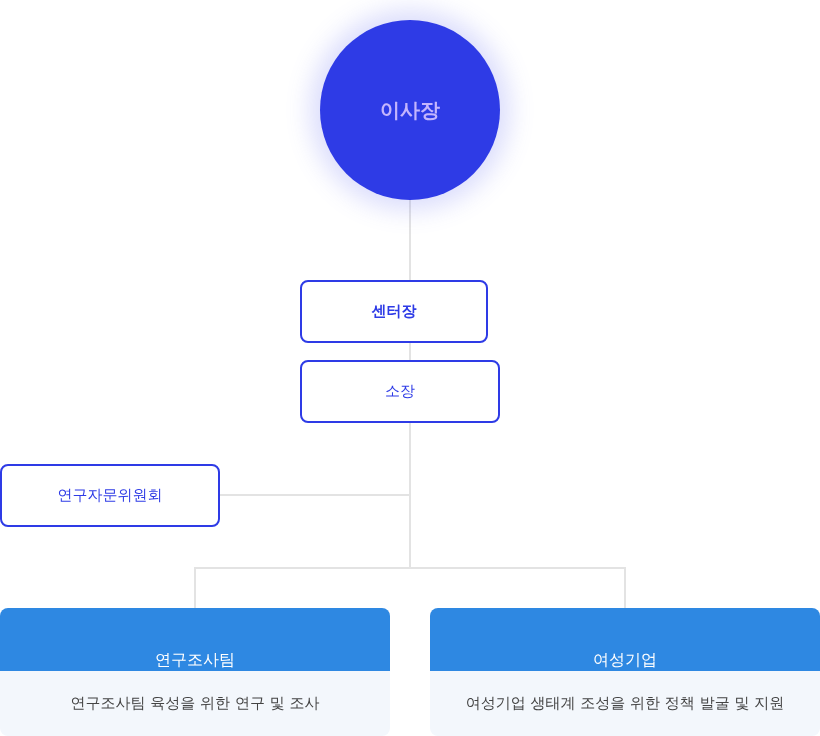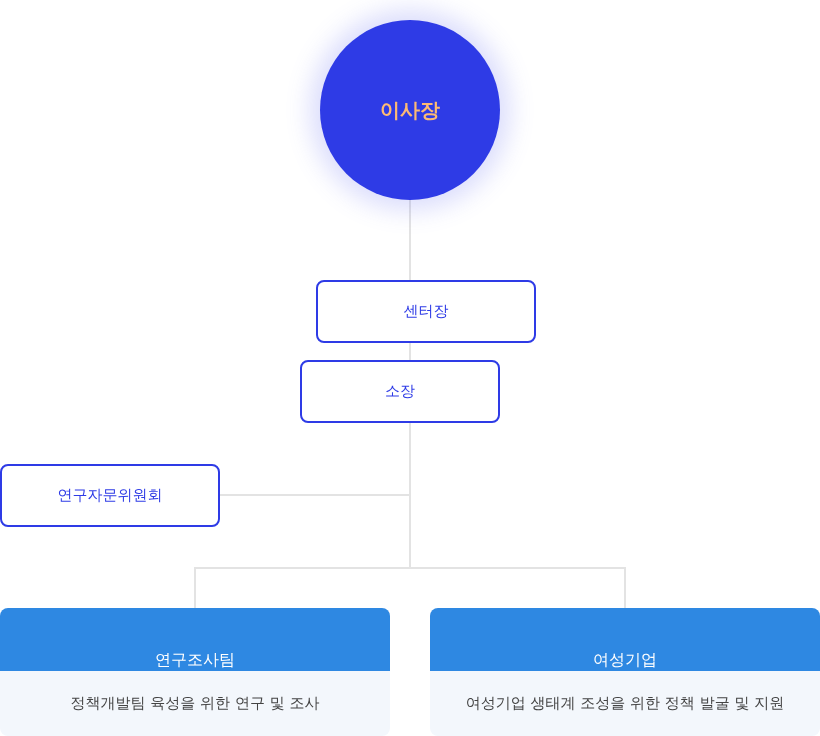--- a/index.html
+++ b/index.html
@@ -9,7 +9,7 @@
   .circle { position:absolute; left:320px; top:20px; width:180px; height:180px; border-radius:50%;
             background:#2e3be6; box-shadow:0 0 24px 10px rgba(90,100,240,0.22);
             display:flex; align-items:center; justify-content:center;
-            color:#fdba74; font-size:20px; font-weight:bold; }
+            color:#c4b5fd; font-size:20px; font-weight:bold; }
   .box { position:absolute; box-sizing:border-box; border:2px solid #2e3be6; border-radius:8px; background:#fff;
          display:flex; align-items:center; justify-content:center; color:#2e3be6; font-size:15px; }
   .team { position:absolute; top:608px; width:390px; height:128px; }

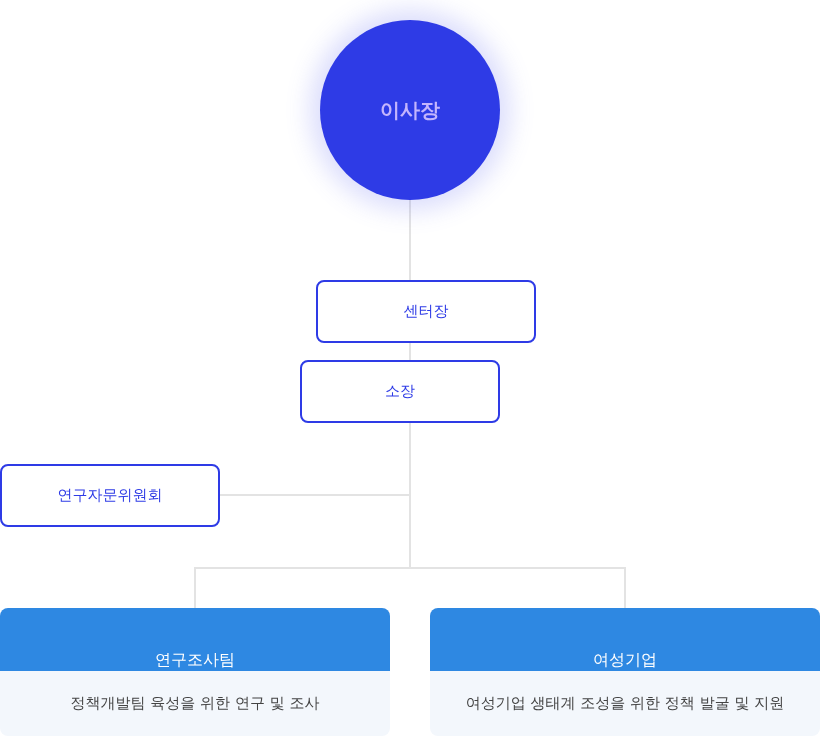--- a/index.html
+++ b/index.html
@@ -31,7 +31,7 @@
   <span>이사장</span>
 </div>
 
-<div class="box" style="left:316px; top:280px; width:220px; height:63px;">
+<div class="box" style="left:300px; top:280px; width:188px; height:63px;font-weight:bold;">
   <span>센터장</span>
 </div>
 

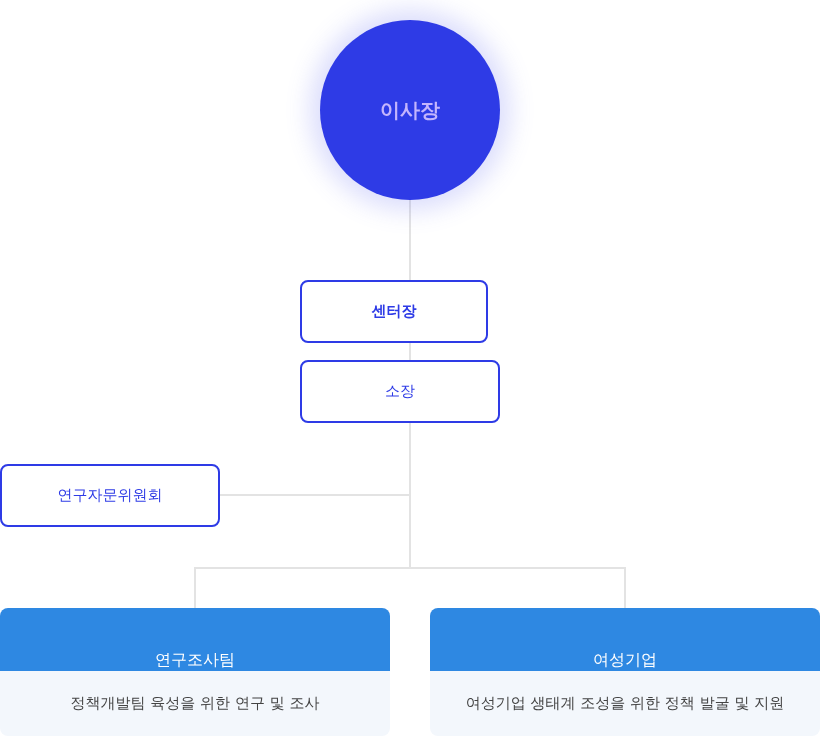--- a/index.html
+++ b/index.html
@@ -48,7 +48,7 @@
     <span>연구조사팀</span>
   </div>
   <div class="team-body">
-    <span>정책개발팀 육성을 위한 연구 및 조사</span>
+    <span>연구조사팀 육성을 위한 연구 및 조사</span>
   </div>
 </div>
 

